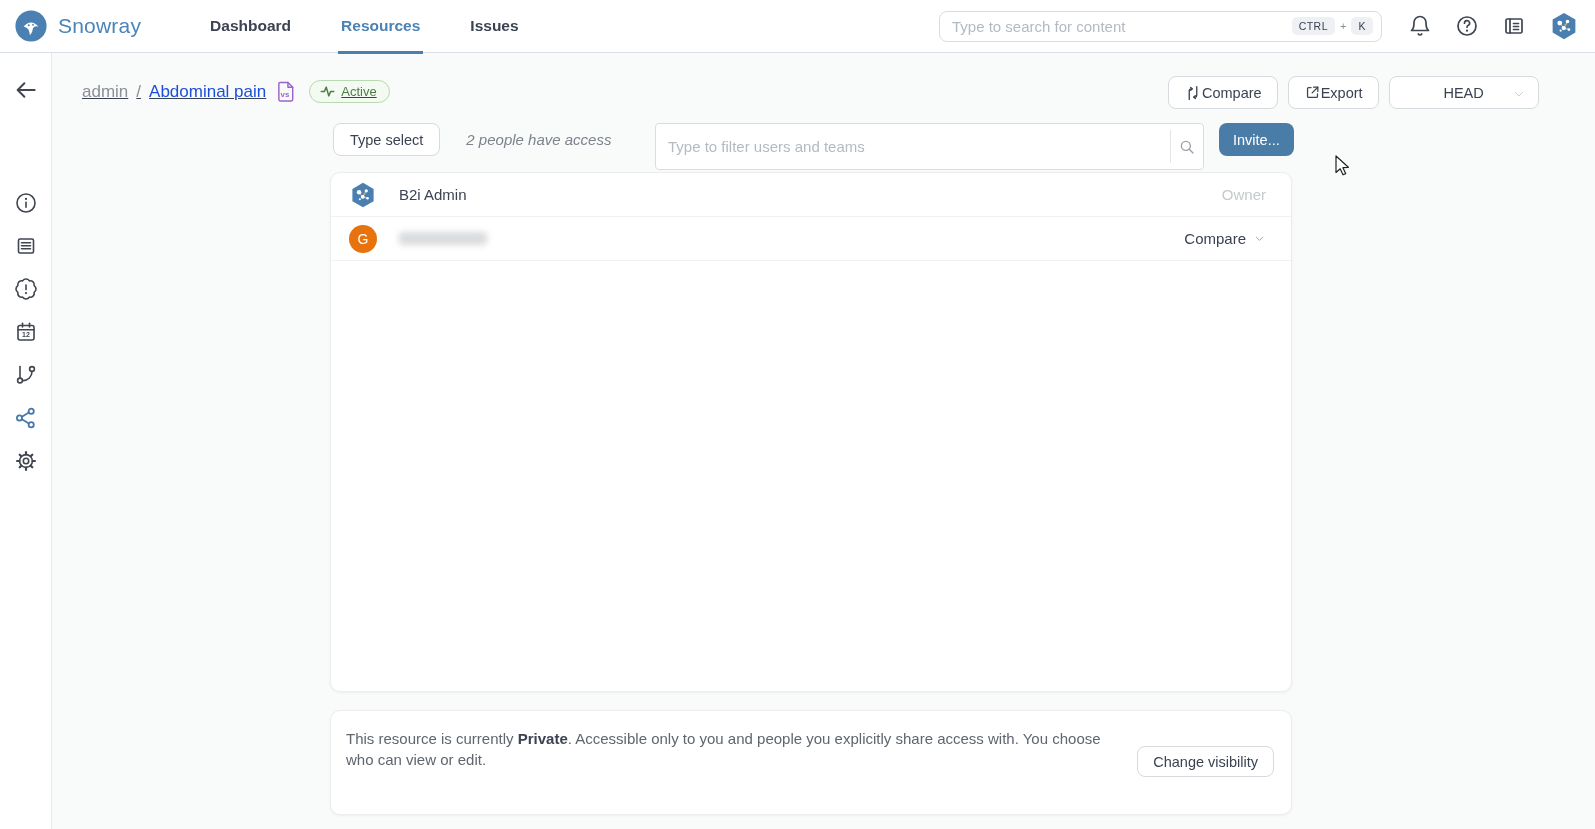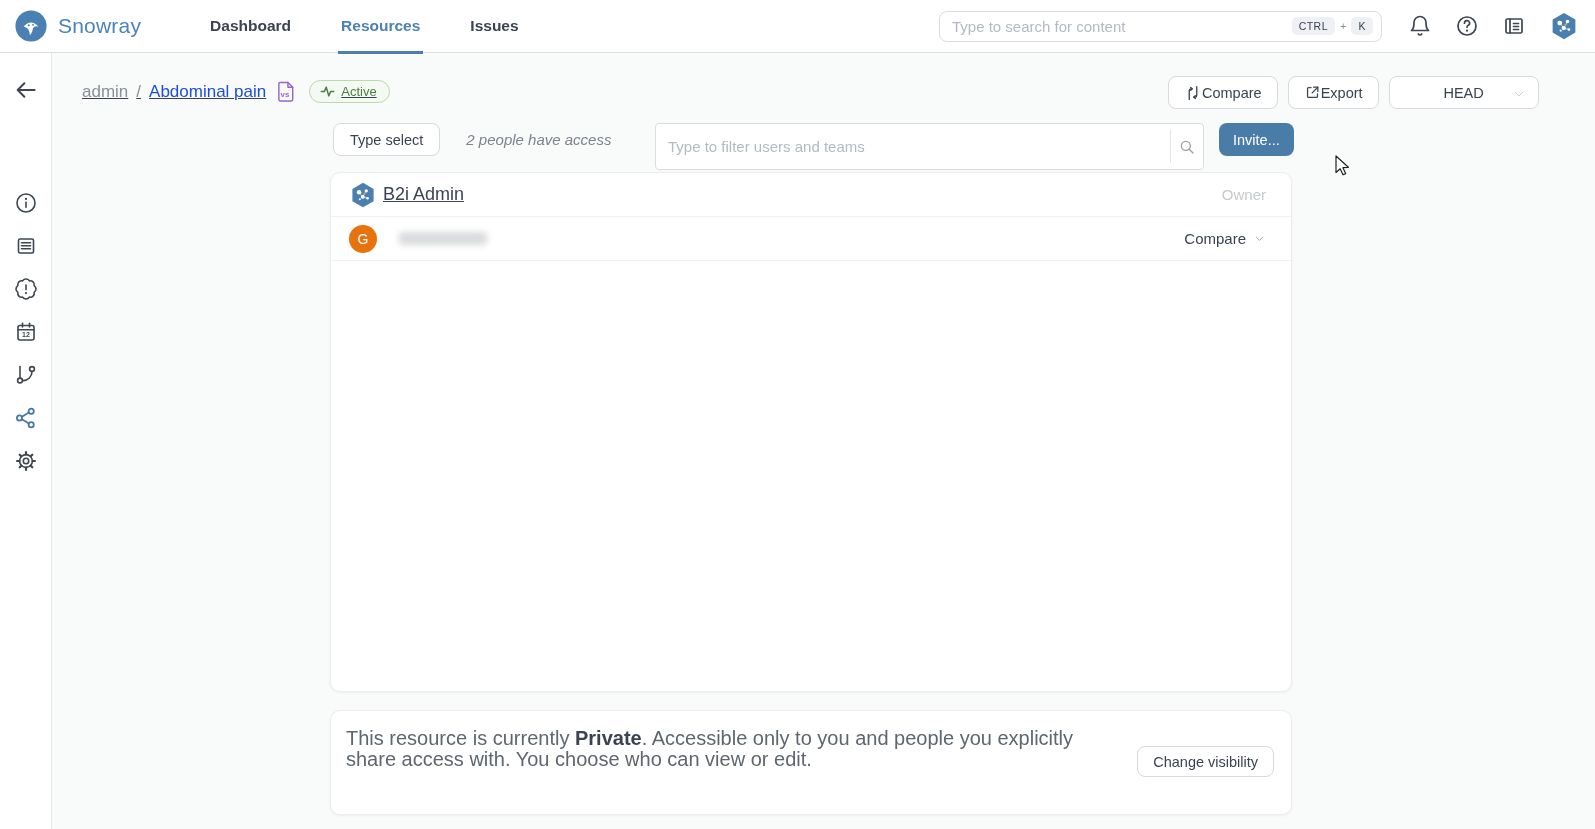--- a/index.html
+++ b/index.html
@@ -111,7 +111,7 @@
     height:44px; display:flex; align-items:center; padding:0 25px 0 18px;
     border-bottom:1px solid #f1f2f3;
   }
-  .member-name { margin-left:6px; font-size:18px; color:#3b4252;text-decoration:underline; }
+  .member-name { margin-left:22px; font-size:15px; color:#3b4252; }
   .redacted-name { margin-left:22px; width:88px; height:13px; border-radius:3px;
                    background:#b9bdc1; filter:blur(3px); opacity:.55; }
   .avatar-circle {

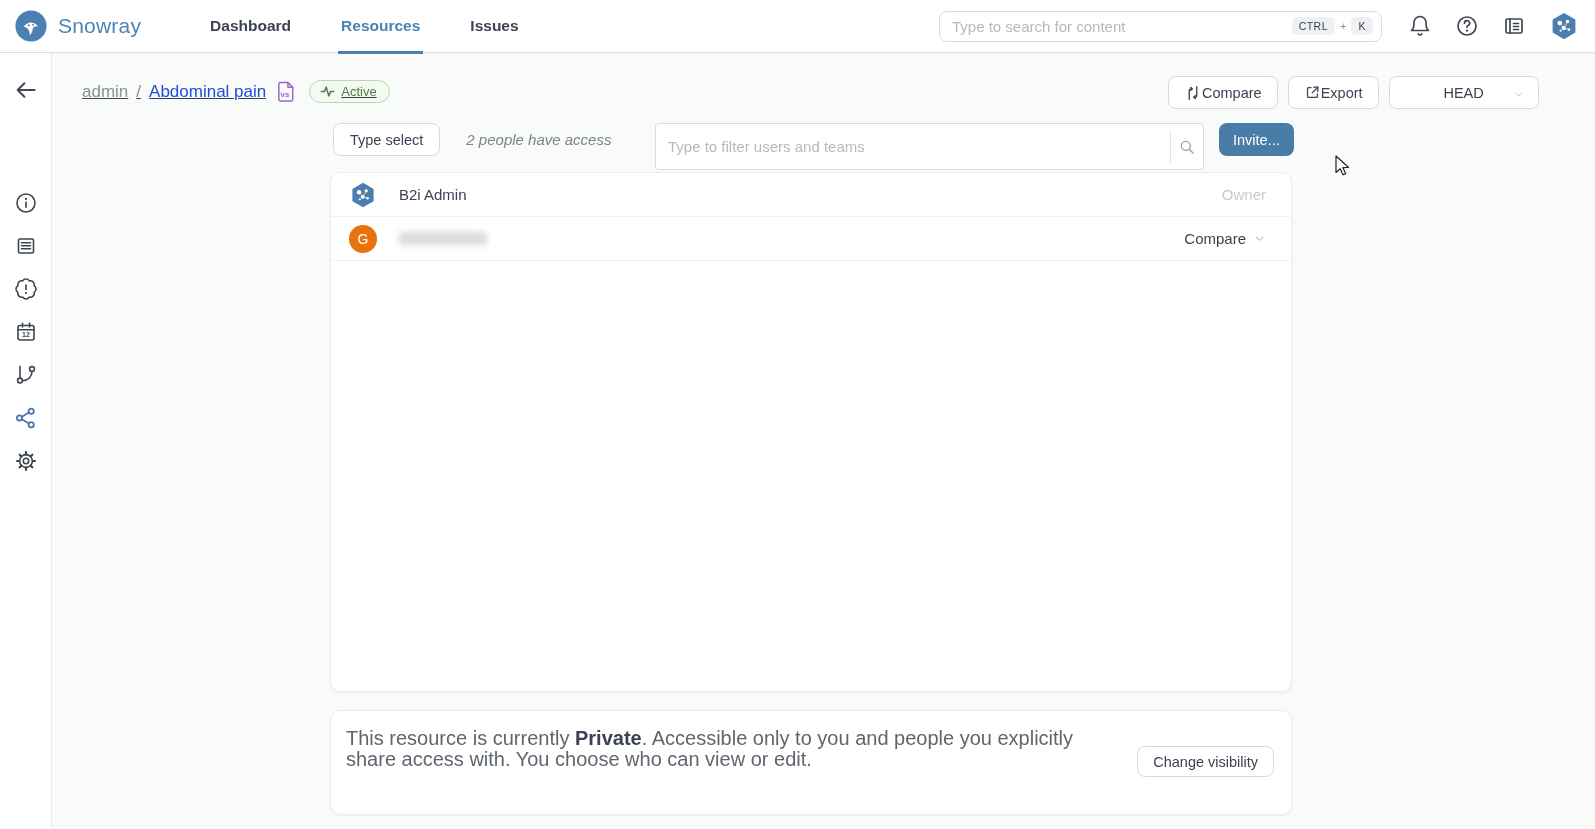--- a/index.html
+++ b/index.html
@@ -130,7 +130,7 @@
     padding:17px 18px 0 15px;
   }
   .vis-title { font-size:16.5px; font-weight:400; color:#3b4252; margin-bottom:9px; }
-  .vis-body { font-size:20px; color:#5f666e; line-height:21px; width:782px; }
+  .vis-body { font-size:15px; color:#5f666e; line-height:21px; width:782px; }
   .vis-body strong { color:#3b4252; }
   .vis-btn { position:absolute; right:17px; top:35px; height:31px; }
 

